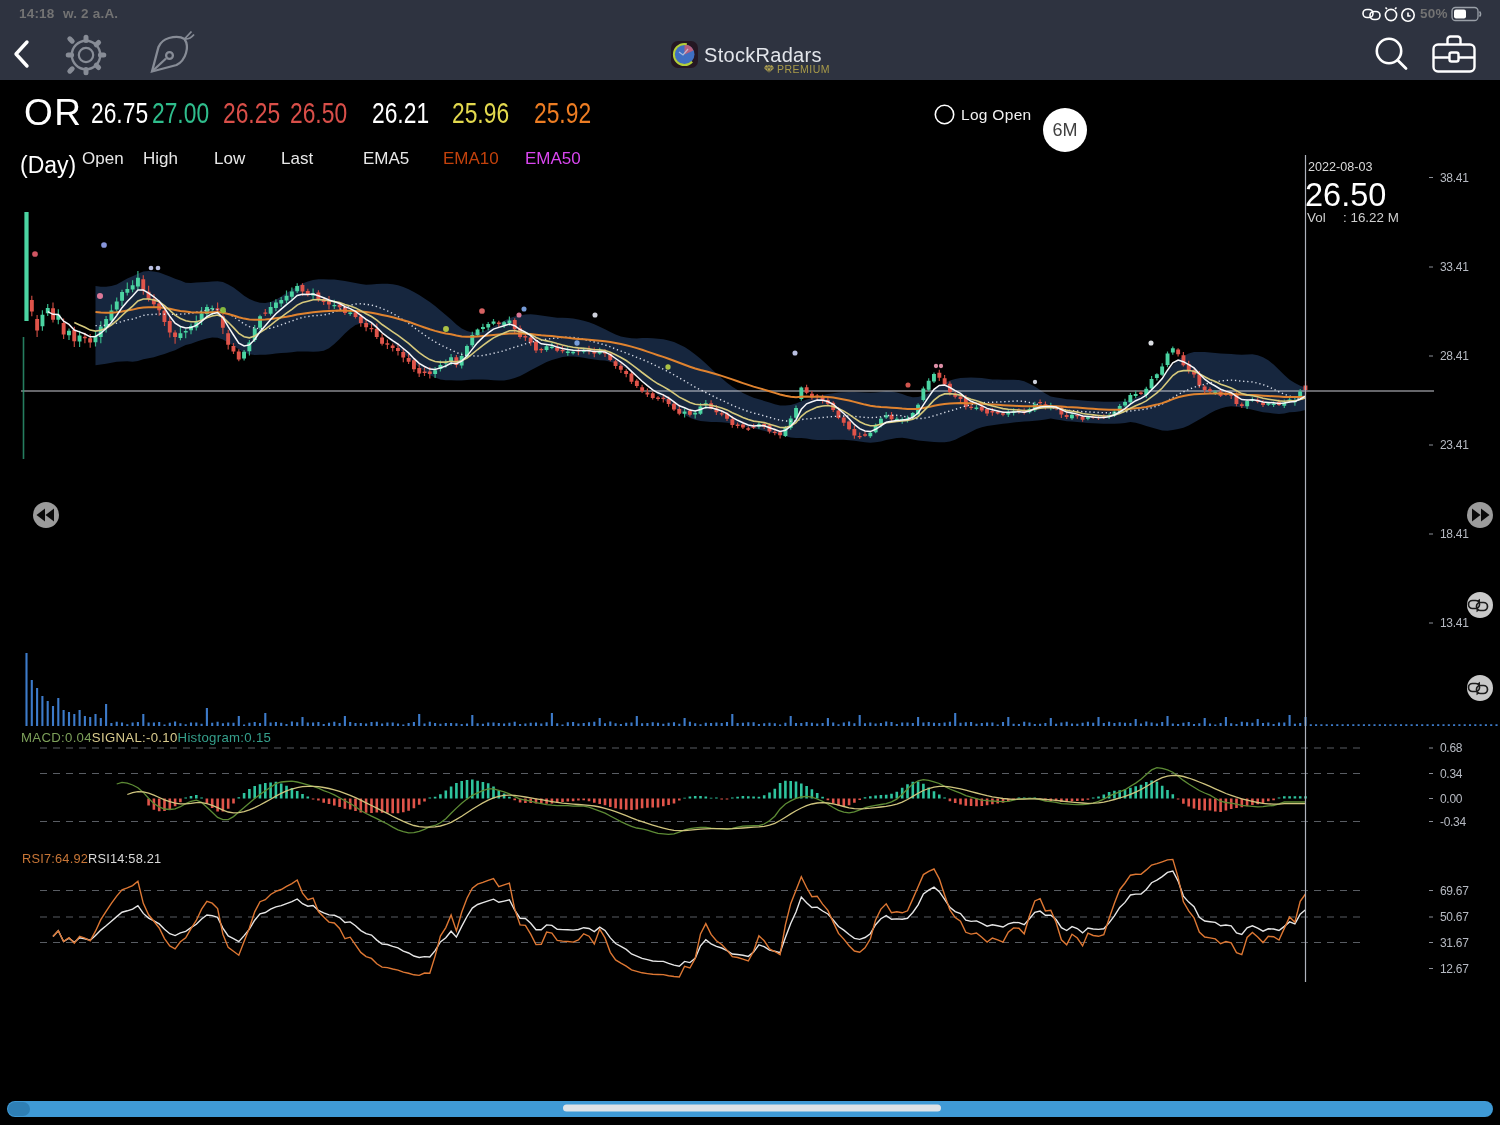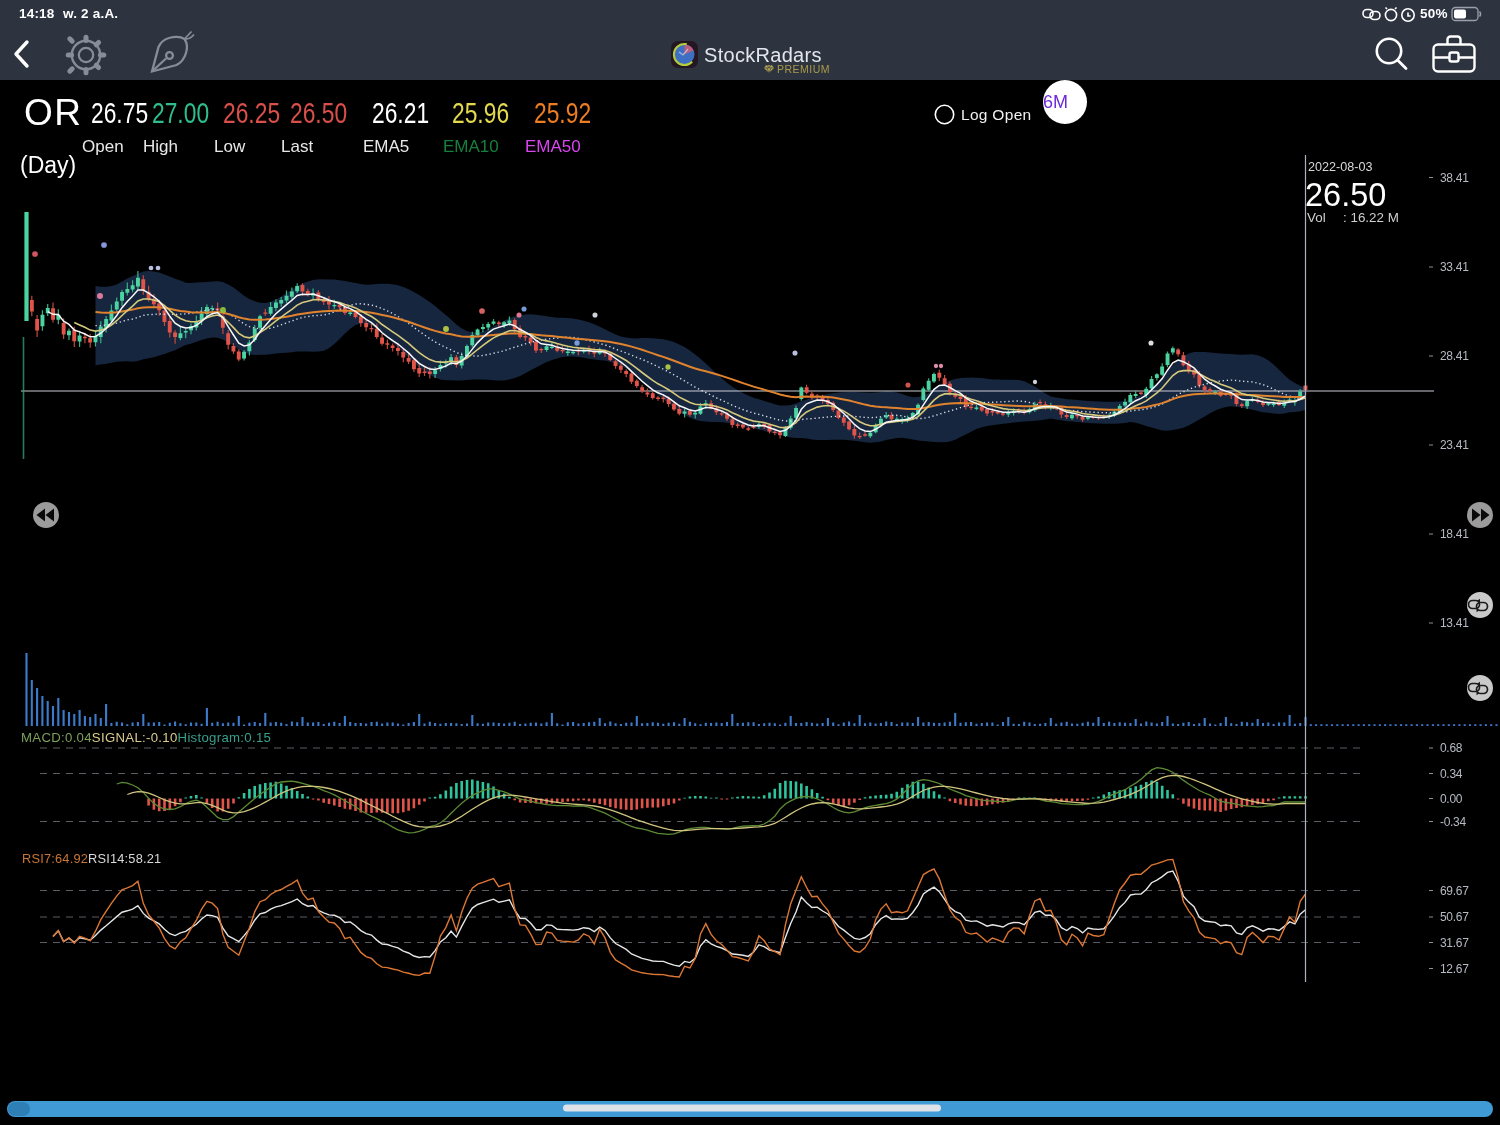--- a/index.html
+++ b/index.html
@@ -5,7 +5,7 @@
 body{font-family:"Liberation Sans",sans-serif;position:relative}
 .abs{position:absolute}
 .topbar{position:absolute;left:0;top:0;width:1500px;height:80px;background:#2e3340}
-.st{position:absolute;color:#ffffff;font-size:13.5px;font-weight:bold;letter-spacing:0.2px}
+.st{position:absolute;color:#737373;font-size:13.5px;font-weight:bold;letter-spacing:0.2px}
 .col{position:absolute;text-align:left}
 .val{display:inline-block;font-size:30px;transform:scaleX(0.76);transform-origin:center}
 .lbl{font-size:17px;margin-top:7px;color:#e8e8e8}

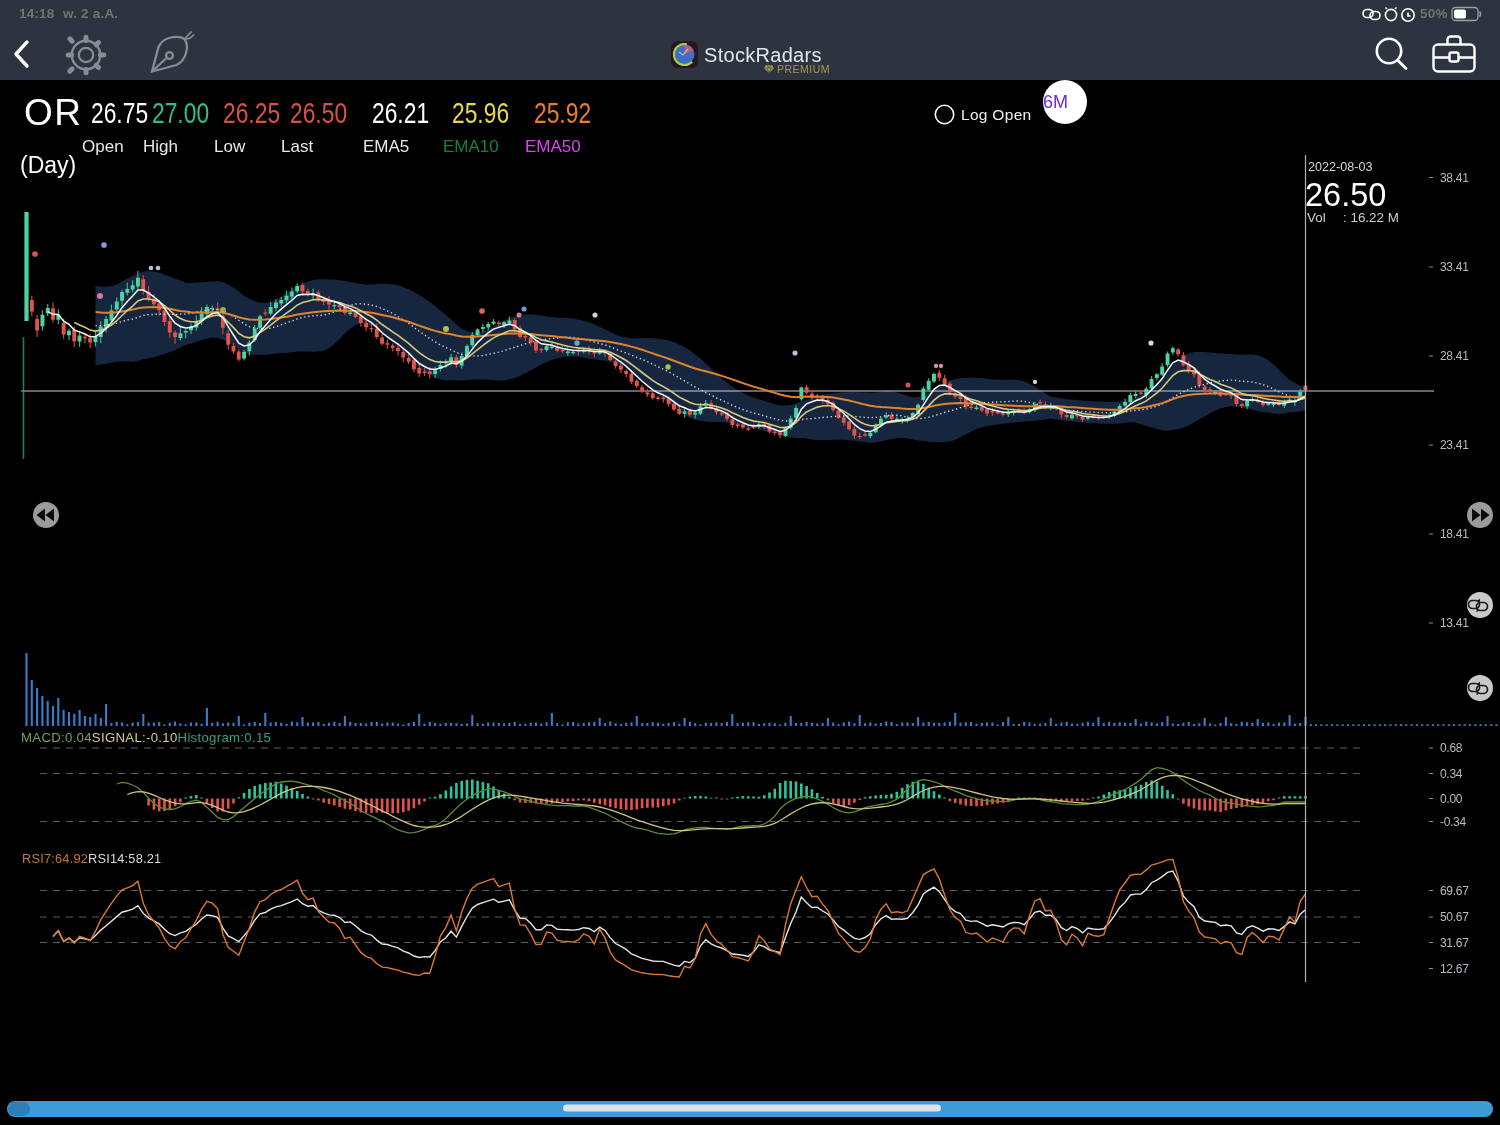--- a/index.html
+++ b/index.html
@@ -85,7 +85,7 @@
     <circle cx="14.5" cy="14.5" r="9.2" stroke="#fff" stroke-width="1.6" fill="none"></circle>
   </svg>
 <div class="abs" style="left:961px;top:106px;color:#f0f0f0;font-size:15.5px;letter-spacing:0.3px">Log Open</div>
-<div class="abs" style="left:1043px;top:80px;width:44px;height:44px;border-radius:50%;background:#fff;color:#6d28d9;font-size:18px;text-align:left;line-height:44px">6M</div>
+<div class="abs" style="left:1043px;top:108px;width:44px;height:44px;border-radius:50%;background:#fff;color:#404040;font-size:18px;text-align:center;line-height:44px">6M</div>
 
 <svg class="abs" style="left:0;top:150px" width="1500" height="975" viewBox="0 150 1500 975" font-family="Liberation Sans, sans-serif">
 <path d="M95.5 285.9L100.8 286.8L106.1 286.7L111.4 286L116.7 284.4L122 281.5L127.3 278.4L132.6 276.3L137.9 273.7L143.3 271.5L148.6 271L153.9 271.6L159.2 272.5L164.5 274.6L169.8 276.4L175.1 278.7L180.4 280.6L185.7 282.8L191 282.9L196.3 282.6L201.6 282.2L206.9 281.9L212.2 281.5L217.6 281.3L222.9 282.1L228.2 284.5L233.5 287.6L238.8 291.5L244.1 295.7L249.4 299.1L254.7 301.3L260 302.7L265.3 303.1L270.6 302L275.9 299.7L281.2 296.5L286.5 293.1L291.9 289.7L297.2 286.3L302.5 283.5L307.8 281.5L313.1 280L318.4 279.3L323.7 279.3L329 279.4L334.3 279.6L339.6 280.3L344.9 281L350.2 281.9L355.5 282.9L360.8 284.1L366.1 284.8L371.5 284.6L376.8 284.1L382.1 283.8L387.4 283.8L392.7 284.3L398 285.2L403.3 287.1L408.6 289.3L413.9 291.9L419.2 295.1L424.5 298.4L429.8 302.1L435.1 306.1L440.4 310.4L445.8 315L451.1 319.4L456.4 324.4L461.7 328.4L467 331.1L472.3 332.4L477.6 332.5L482.9 331.4L488.2 329.2L493.5 326.5L498.8 323.6L504.1 320.8L509.4 318.2L514.7 316.4L520.1 315.2L525.4 314.4L530.7 314.3L536 314.8L541.3 315.5L546.6 316.2L551.9 316.9L557.2 317.7L562.5 317.7L567.8 317.9L573.1 318.5L578.4 319.6L583.7 320.8L589 322.3L594.3 324.3L599.7 326.7L605 329.2L610.3 331.9L615.6 334.6L620.9 336.5L626.2 337.5L631.5 338.3L636.8 338.4L642.1 338.1L647.4 338L652.7 338.3L658 338.8L663.3 339.3L668.6 340.4L674 342.1L679.3 344.4L684.6 347L689.9 350.5L695.2 354.6L700.5 358.8L705.8 363.4L711.1 368.5L716.4 373.5L721.7 378.3L727 382.7L732.3 386.7L737.6 390L742.9 393L748.3 395.5L753.6 397.7L758.9 399.3L764.2 400.9L769.5 402.6L774.8 404.2L780.1 405.5L785.4 405.6L790.7 405L796 403.6L801.3 401.3L806.6 399.5L811.9 397.9L817.2 396.1L822.6 394.9L827.9 393.9L833.2 393.2L838.5 392.6L843.8 392.2L849.1 392L854.4 392L859.7 392.2L865 392.5L870.3 392.8L875.6 392.5L880.9 391.9L886.2 391.2L891.5 391.5L896.8 392.4L902.2 393.9L907.5 396.1L912.8 397.2L918.1 397L923.4 395.6L928.7 393.1L934 389.7L939.3 386.1L944.6 382.9L949.9 380.6L955.2 379L960.5 378L965.8 377.7L971.1 377.6L976.5 377.7L981.8 378.1L987.1 378.8L992.4 379.4L997.7 379.6L1003 379.8L1008.3 379.7L1013.6 379.7L1018.9 380.1L1024.2 381.3L1029.5 383.7L1034.8 386.5L1040.1 389.9L1045.4 393.4L1050.8 396.5L1056.1 397.4L1061.4 398.3L1066.7 399.2L1072 399.6L1077.3 400L1082.6 400.6L1087.9 400.9L1093.2 401.2L1098.5 401.5L1103.8 401.7L1109.1 401.7L1114.4 401.7L1119.7 401.4L1125 400.9L1130.4 400L1135.7 397.8L1141 395.3L1146.3 392.2L1151.6 388L1156.9 383.1L1162.2 377.5L1167.5 371.2L1172.8 365.1L1178.1 360L1183.4 356.2L1188.7 353.5L1194 352.1L1199.3 351.9L1204.7 352.1L1210 352.5L1215.3 353L1220.6 353.5L1225.9 353.8L1231.2 353.9L1236.5 354.4L1241.8 354.7L1247.1 354.4L1252.4 354.3L1257.7 355.2L1263 357.2L1268.3 360.3L1273.6 364.5L1279 369.7L1284.3 375L1289.6 379.7L1294.9 383L1300.2 385.7L1305.5 387.4L1305.5 410.1L1300.2 411.3L1294.9 412L1289.6 412.3L1284.3 413.6L1279 414.1L1273.6 413.6L1268.3 412.8L1263 412.2L1257.7 411.1L1252.4 409.8L1247.1 408.6L1241.8 407.6L1236.5 406.7L1231.2 406.3L1225.9 407L1220.6 408.4L1215.3 410.5L1210 413.3L1204.7 416.4L1199.3 419.5L1194 422.5L1188.7 425.4L1183.4 427.7L1178.1 429L1172.8 429.9L1167.5 430.7L1162.2 430.4L1156.9 429.1L1151.6 427.4L1146.3 425.9L1141 424.2L1135.7 422.8L1130.4 422L1125 422.9L1119.7 423.4L1114.4 423.7L1109.1 423.7L1103.8 423.7L1098.5 423.5L1093.2 423.2L1087.9 422.9L1082.6 422.6L1077.3 422L1072 421.6L1066.7 421.2L1061.4 420.3L1056.1 419.4L1050.8 418.6L1045.4 419.6L1040.1 420.3L1034.8 420.8L1029.5 421.2L1024.2 421.5L1018.9 422L1013.6 422.5L1008.3 423.2L1003 423.8L997.7 424.4L992.4 425.2L987.1 426L981.8 427.2L976.5 429.1L971.1 431.7L965.8 434.4L960.5 437.1L955.2 439.8L949.9 441.5L944.6 442.2L939.3 442.3L934 441.9L928.7 441.5L923.4 441L918.1 440.4L912.8 439.6L907.5 438.6L902.2 437.7L896.8 438.1L891.5 439L886.2 440.1L880.9 441.4L875.6 442.3L870.3 442.7L865 442.3L859.7 441.5L854.4 440.8L849.1 440.2L843.8 439.8L838.5 439.7L833.2 439.8L827.9 440L822.6 440.1L817.2 440.1L811.9 439.4L806.6 438.4L801.3 437.9L796 438.1L790.7 437.4L785.4 436.2L780.1 434.8L774.8 433.5L769.5 432.3L764.2 430.8L758.9 429.6L753.6 428.6L748.3 427.4L742.9 426.1L737.6 424.9L732.3 423.8L727 422.8L721.7 422.2L716.4 422.1L711.1 421.9L705.8 421.5L700.5 420.9L695.2 419.8L689.9 417.7L684.6 414.8L679.3 411.4L674 407.5L668.6 403.4L663.3 399.2L658 394.9L652.7 390.1L647.4 385.3L642.1 380.7L636.8 376.3L631.5 372.1L626.2 368.4L620.9 365.8L615.6 363.6L610.3 361.7L605 360.6L599.7 360.2L594.3 359.6L589 358.7L583.7 357.8L578.4 357L573.1 356.4L567.8 356.4L562.5 357.1L557.2 358.5L551.9 359.9L546.6 362.1L541.3 364.7L536 367.4L530.7 370.3L525.4 373.2L520.1 376L514.7 378L509.4 379.5L504.1 380.5L498.8 380.6L493.5 380.2L488.2 379.7L482.9 379.5L477.6 379.4L472.3 379.5L467 380L461.7 380.4L456.4 380.5L451.1 380.2L445.8 380.3L440.4 379.4L435.1 377.6L429.8 375.1L424.5 371.6L419.2 367.5L413.9 362.7L408.6 357.8L403.3 352.9L398 347.7L392.7 342.7L387.4 338L382.1 333.5L376.8 329.1L371.5 325.6L366.1 323.8L360.8 323.4L355.5 325.1L350.2 328.7L344.9 333.5L339.6 338.9L334.3 344L329 348.2L323.7 350.7L318.4 351.5L313.1 351.7L307.8 351.6L302.5 351.4L297.2 351.6L291.9 352.2L286.5 352.7L281.2 353.1L275.9 353.6L270.6 354.3L265.3 354.8L260 354.8L254.7 354.9L249.4 354.3L244.1 352.4L238.8 349.2L233.5 345.7L228.2 342.6L222.9 339.6L217.6 337.8L212.2 337.6L206.9 338.4L201.6 340L196.3 341.8L191 343.7L185.7 345L180.4 347.6L175.1 350.3L169.8 352L164.5 354L159.2 355.4L153.9 357.3L148.6 358.2L143.3 359.3L137.9 361.1L132.6 361.8L127.3 361.3L122 361.5L116.7 361.8L111.4 362.7L106.1 363.7L100.8 364.5L95.5 365.3Z" fill="#16263e"></path>

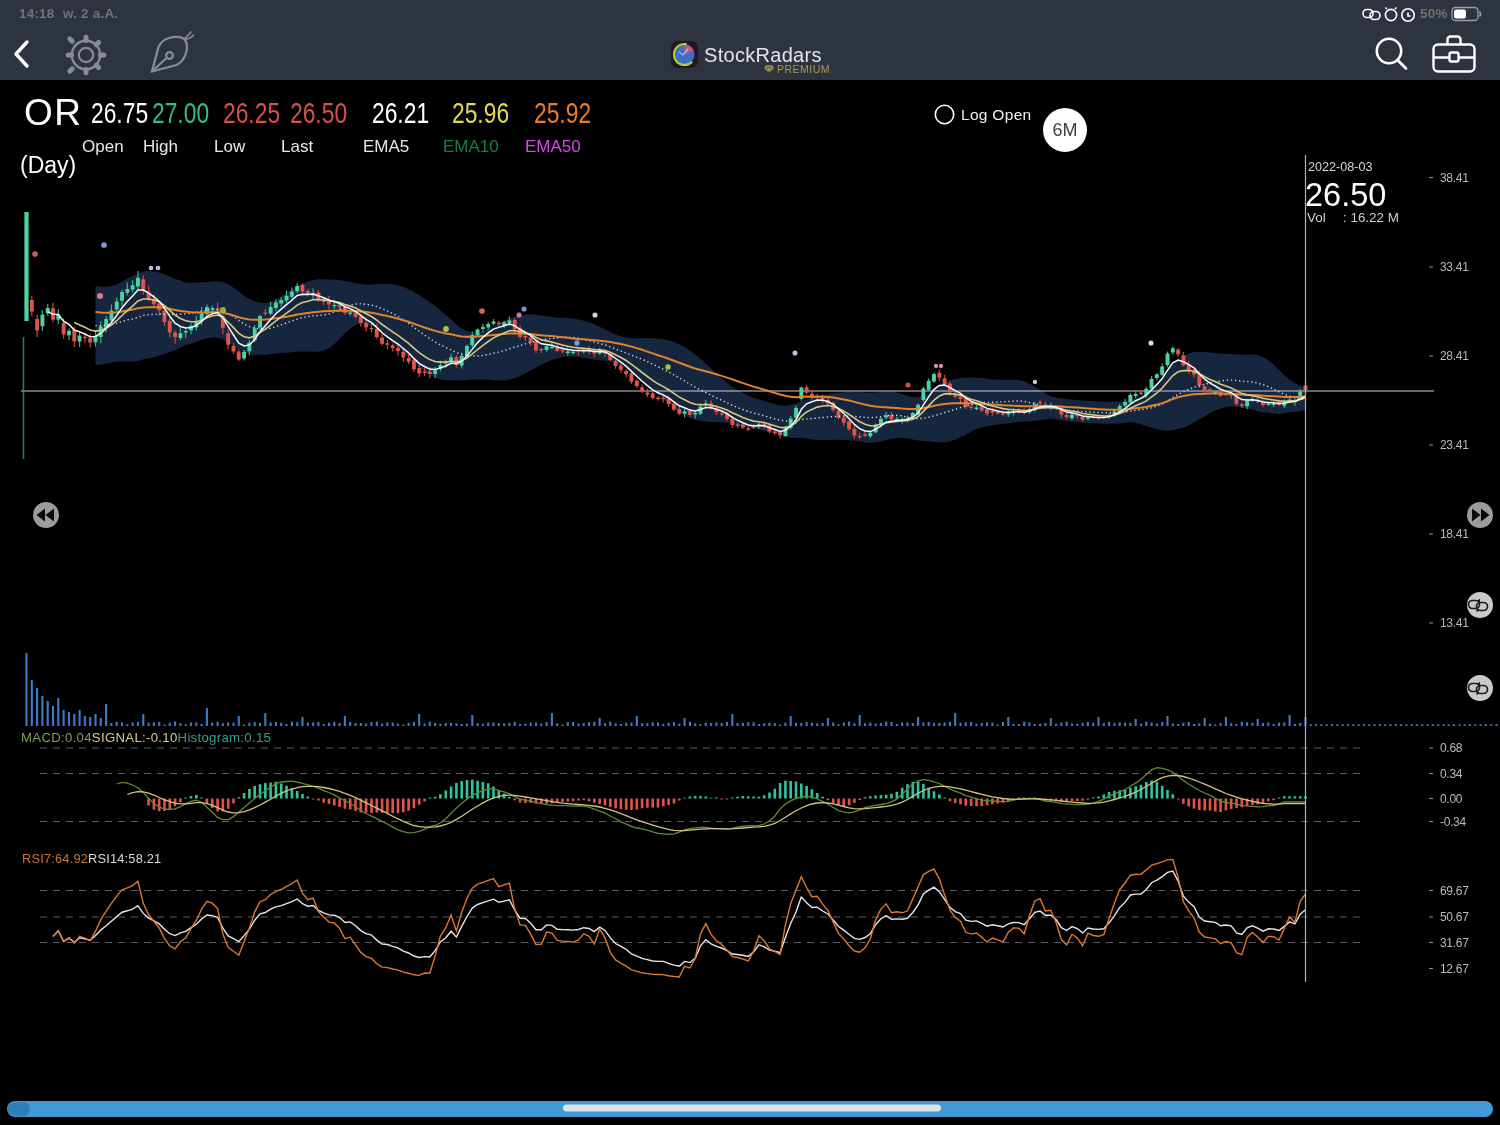--- a/index.html
+++ b/index.html
@@ -8,7 +8,7 @@
 .st{position:absolute;color:#737373;font-size:13.5px;font-weight:bold;letter-spacing:0.2px}
 .col{position:absolute;text-align:left}
 .val{display:inline-block;font-size:30px;transform:scaleX(0.76);transform-origin:center}
-.lbl{font-size:17px;margin-top:7px;color:#e8e8e8}
+.lbl{font-size:17px;margin-top:19px;color:#e8e8e8}
 </style></head>
 <body>
 <div class="topbar"></div>

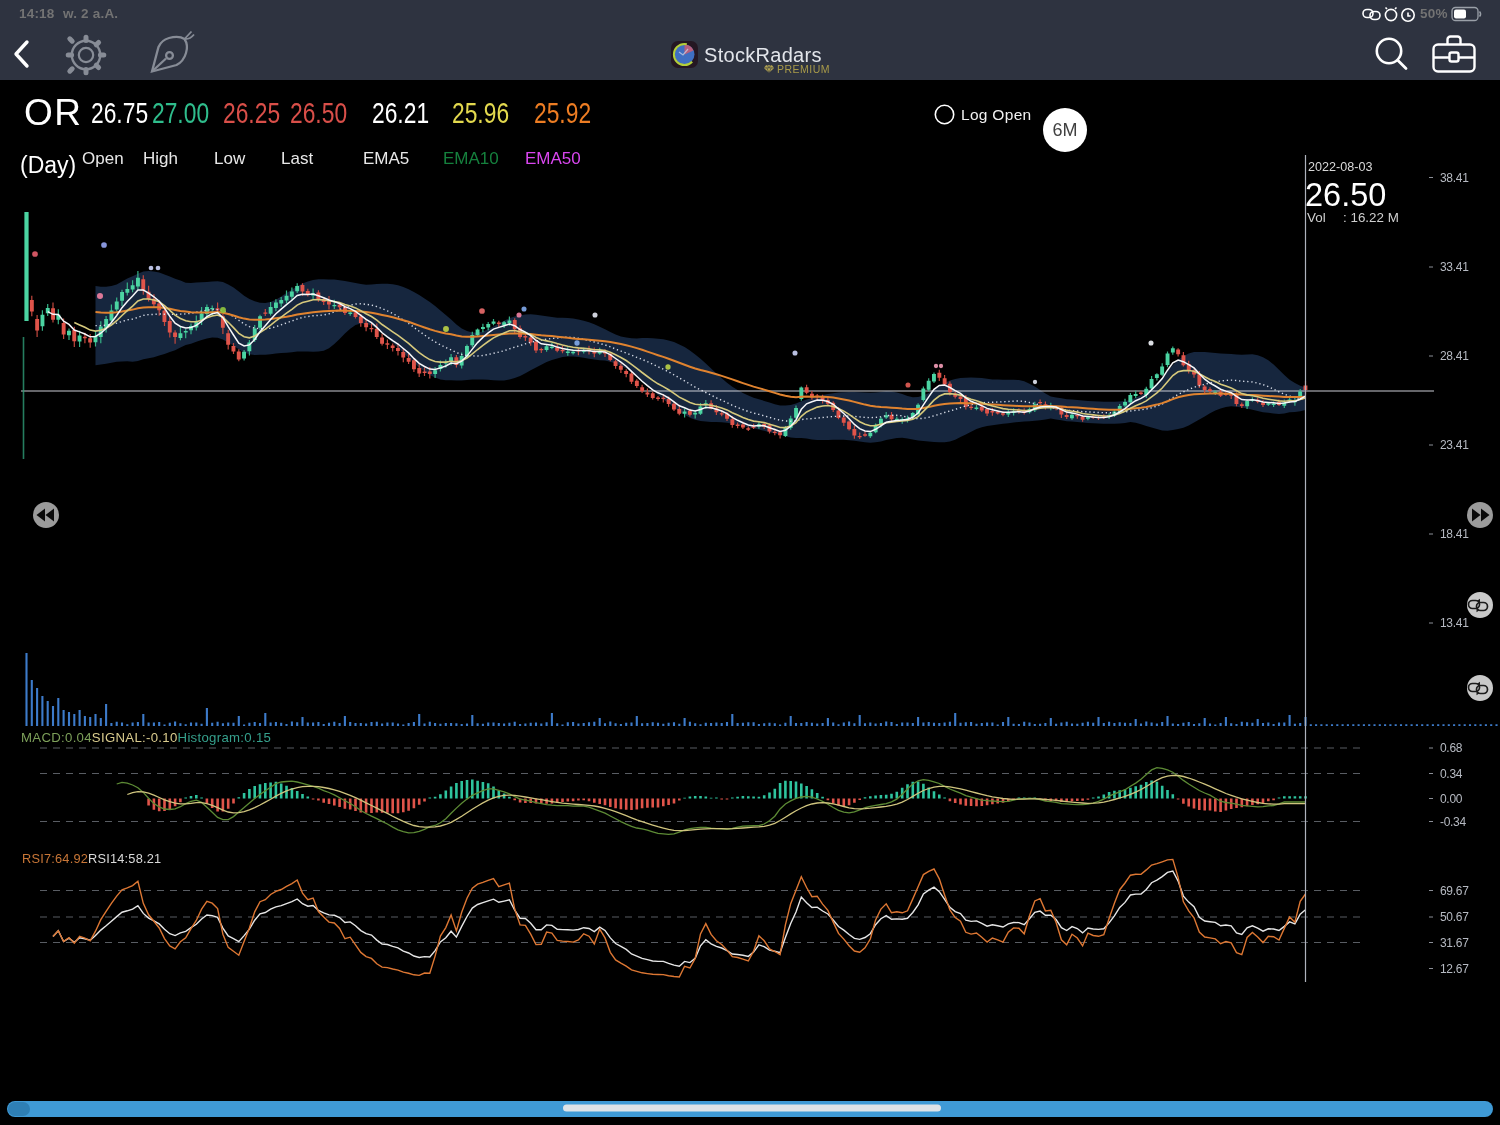--- a/index.html
+++ b/index.html
@@ -78,7 +78,7 @@
 <div class="col" style="left:214px;top:96px;width:70px"><span class="val" style="color:#d94f49">26.25</span><div class="lbl">Low</div></div>
 <div class="col" style="left:281px;top:96px;width:72px"><span class="val" style="color:#d94f49">26.50</span><div class="lbl">Last</div></div>
 <div class="col" style="left:363px;top:96px;width:72px"><span class="val" style="color:#fff">26.21</span><div class="lbl">EMA5</div></div>
-<div class="col" style="left:443px;top:96px;width:74px"><span class="val" style="color:#e3d94e">25.96</span><div class="lbl" style="color:#15803d">EMA10</div></div>
+<div class="col" style="left:443px;top:96px;width:74px"><span class="val" style="color:#e3d94e">25.96</span><div class="lbl" style="color:#c2410c">EMA10</div></div>
 <div class="col" style="left:525px;top:96px;width:74px"><span class="val" style="color:#ed7d23">25.92</span><div class="lbl" style="color:#d946ef">EMA50</div></div>
 
 <svg class="abs" style="left:930px;top:100px" width="30" height="30">

